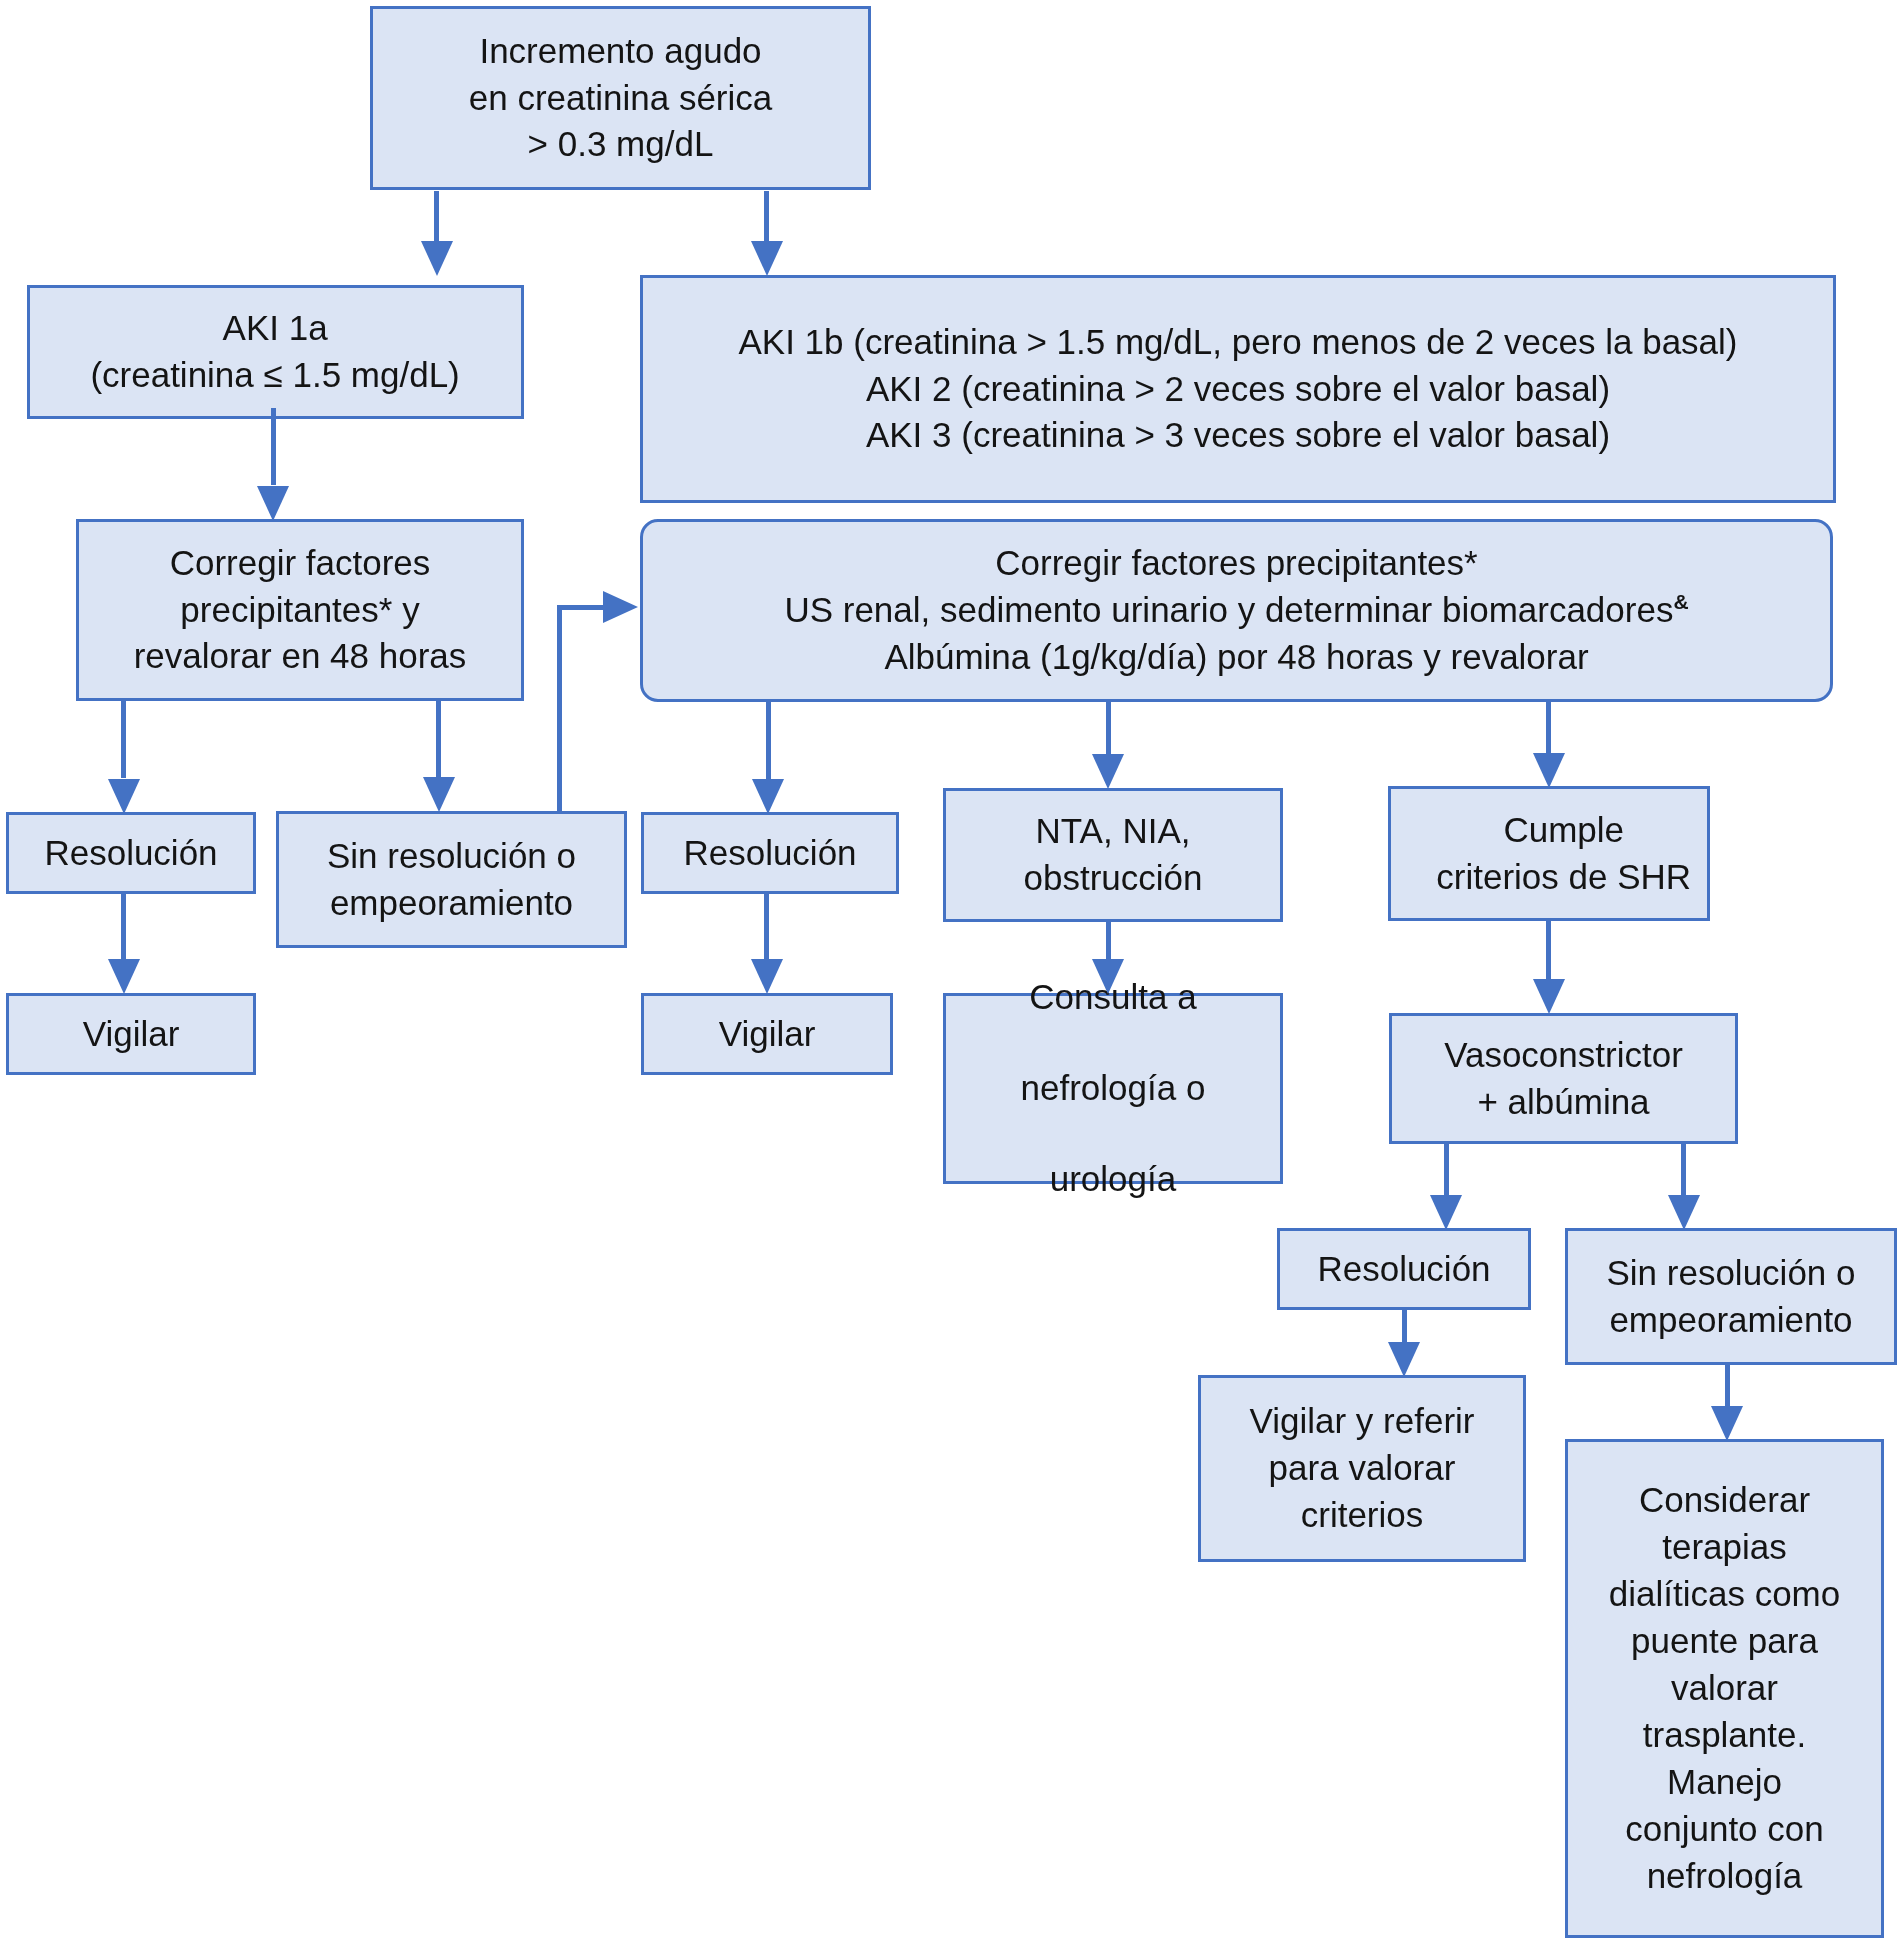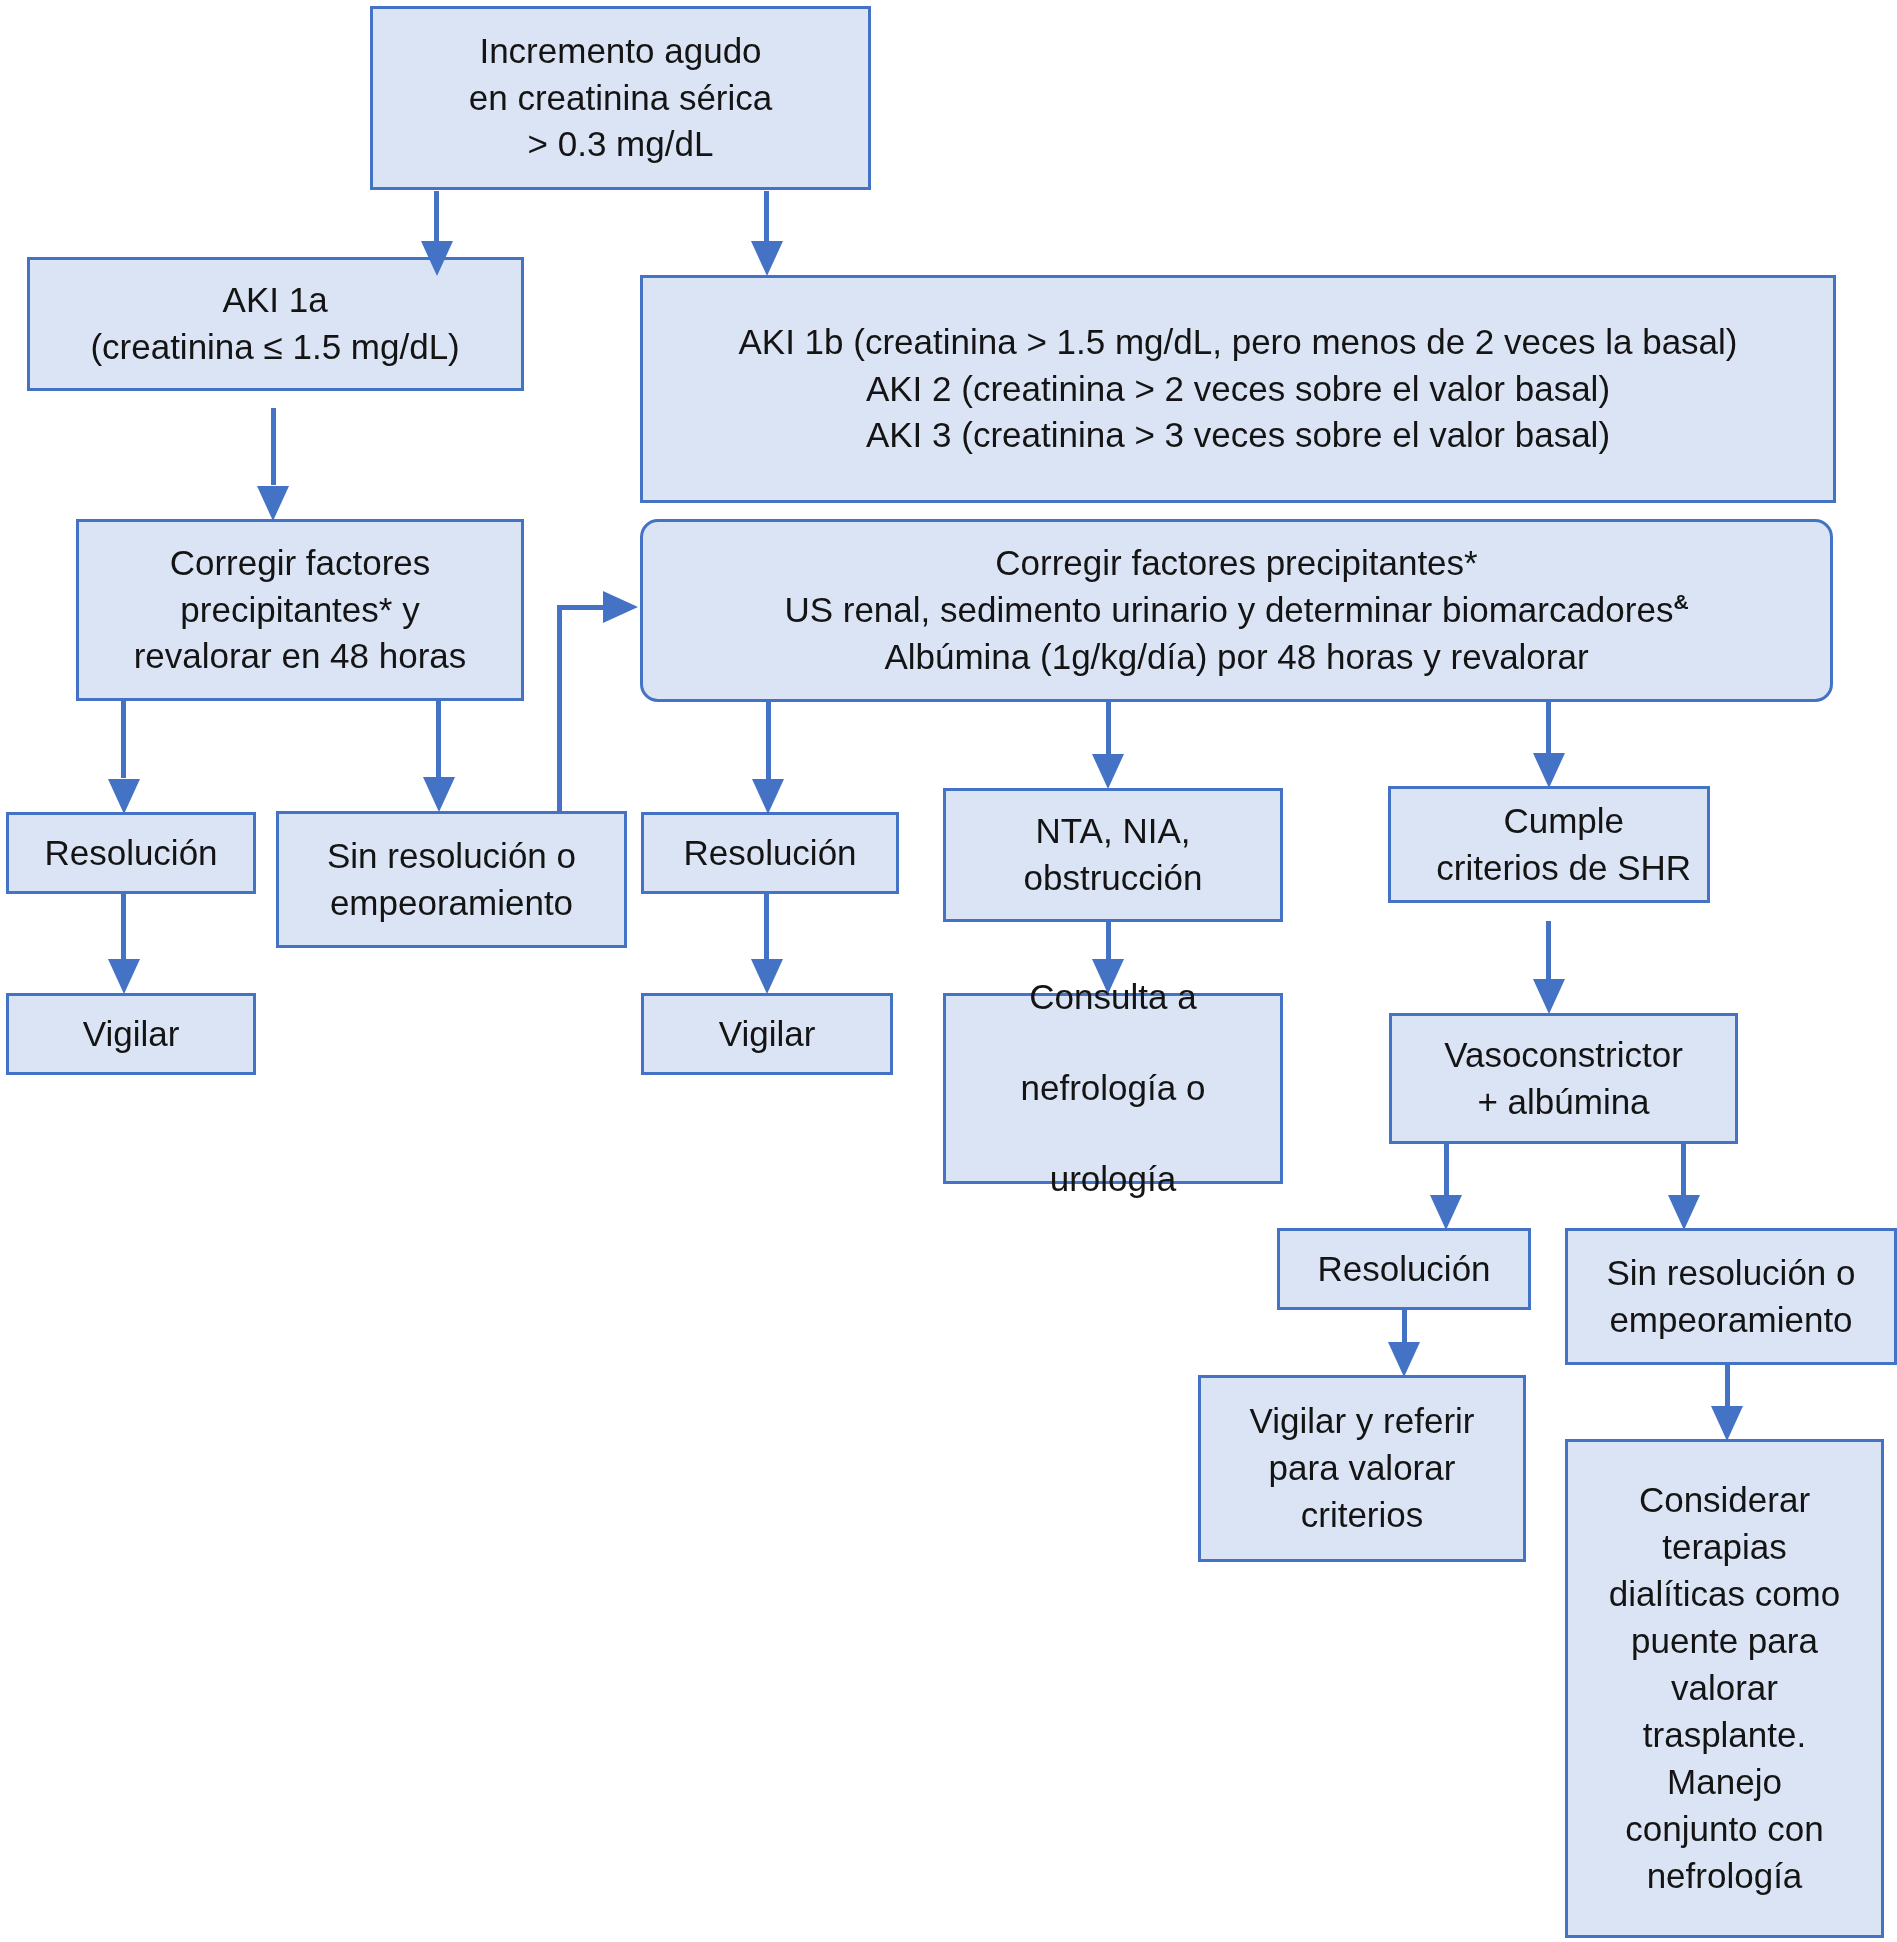--- a/index.html
+++ b/index.html
@@ -34,7 +34,7 @@
     <div>&gt; 0.3 mg/dL</div>
   </div>
 
-  <div class="node" style="left:26.6px;top:257px;width:497px;height:134px;">
+  <div class="node" style="left:26.6px;top:285px;width:497px;height:134px;">
     <div>AKI 1a</div>
     <div>(creatinina ≤ 1.5 mg/dL)</div>
   </div>

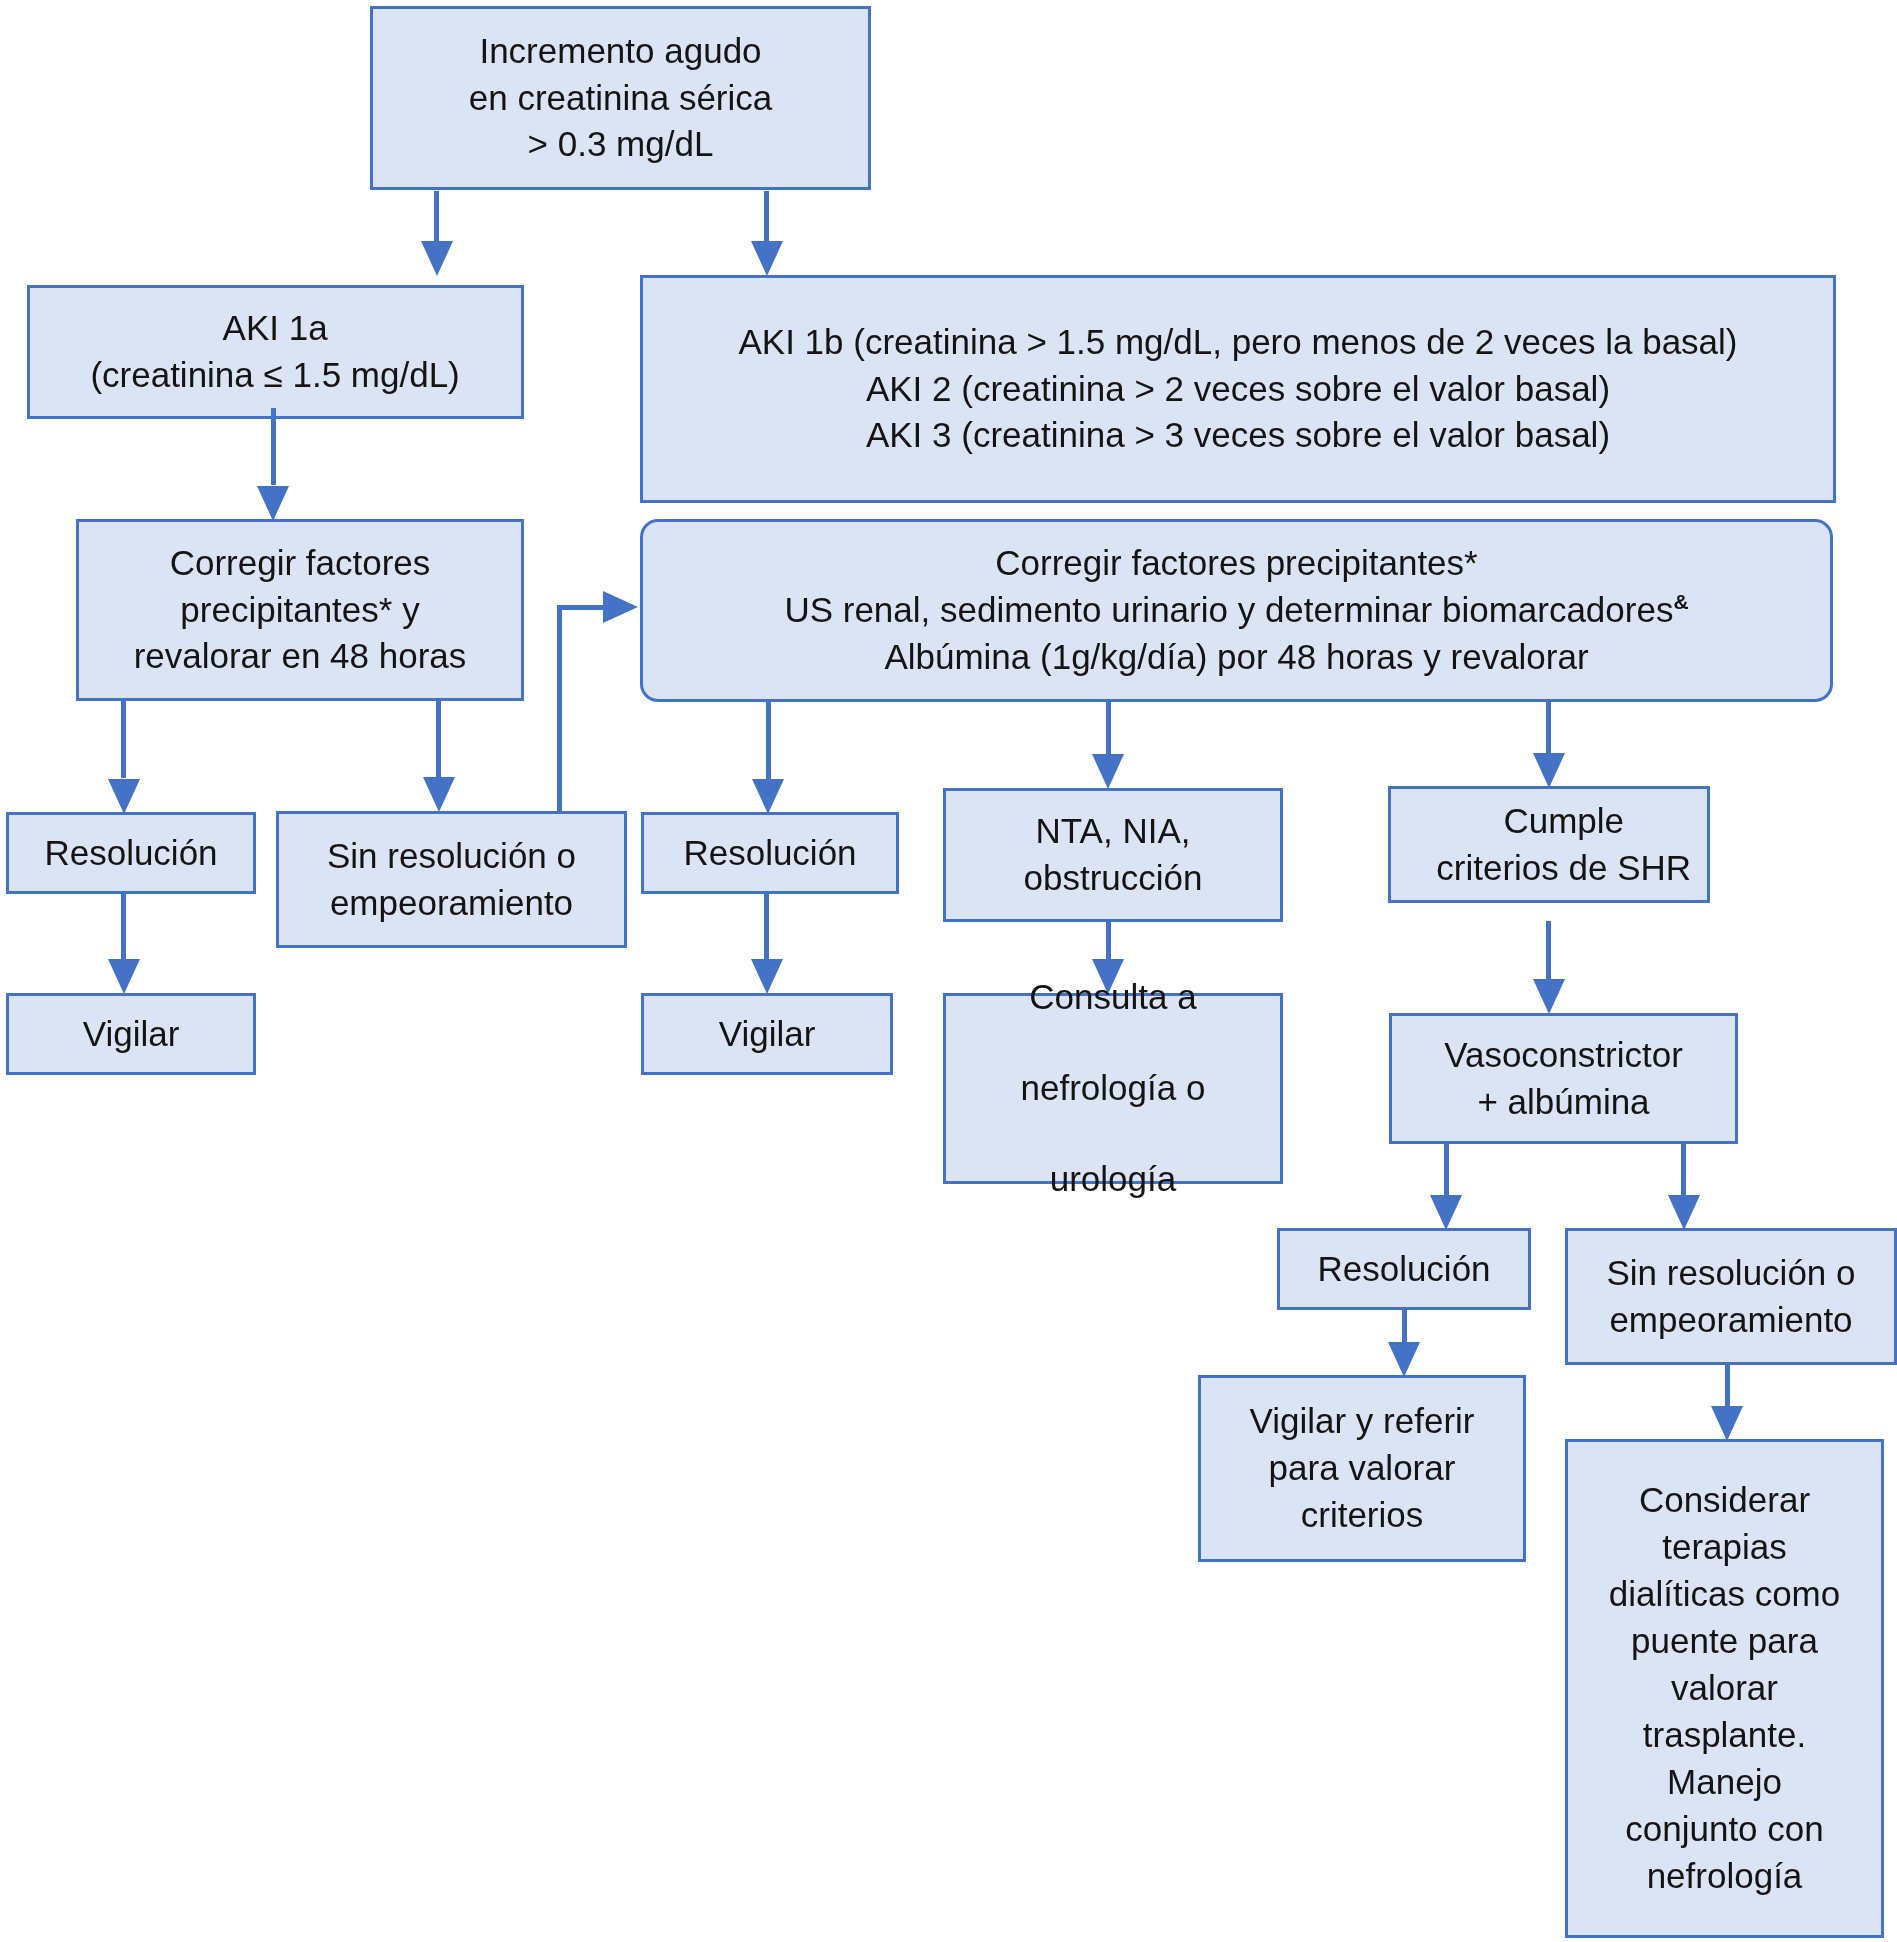--- a/index.html
+++ b/index.html
@@ -75,7 +75,7 @@
     <div>obstrucción</div>
   </div>
 
-  <div class="node" style="left:1388px;top:786px;width:322px;height:117px;padding-left:37px;">
+  <div class="node" style="left:1388px;top:786px;width:322px;height:135px;padding-left:37px;">
     <div>Cumple</div>
     <div>criterios de SHR</div>
   </div>

